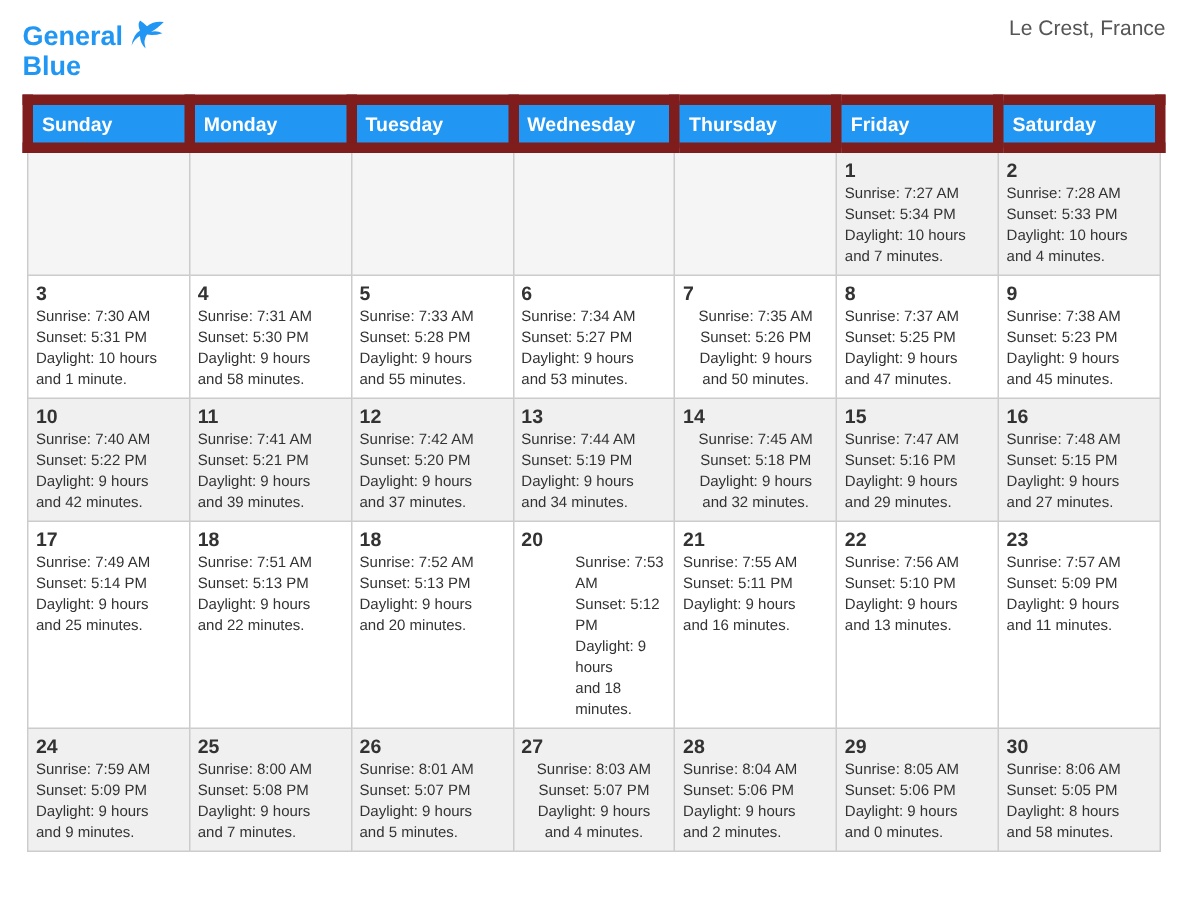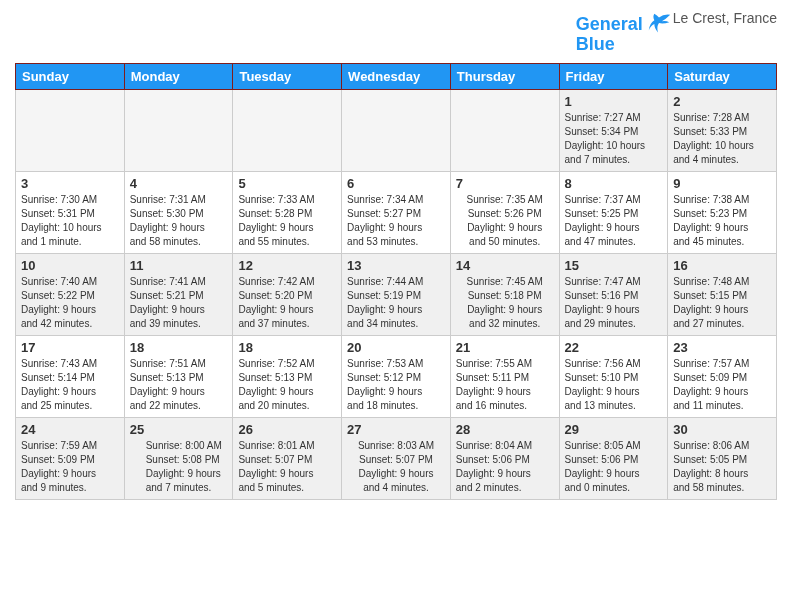--- a/index.html
+++ b/index.html
@@ -5,7 +5,7 @@
     * { box-sizing: border-box; margin: 0; padding: 0; }
     body { font-family: Arial, sans-serif; background: #fff; width: 792px; height: 612px; overflow: hidden; }
     .container { width: 792px; padding: 10px 15px; }
-    .header { display: flex; justify-content: flex-end; align-items: flex-start; margin-bottom: 8px; }
+    .header { display: flex; justify-content: space-between; align-items: flex-start; margin-bottom: 8px; }
     .logo { display: flex; align-items: center; }
     .logo-text { font-size: 18px; font-weight: bold; color: #333; }
     .logo-text span { color: #2196F3; }

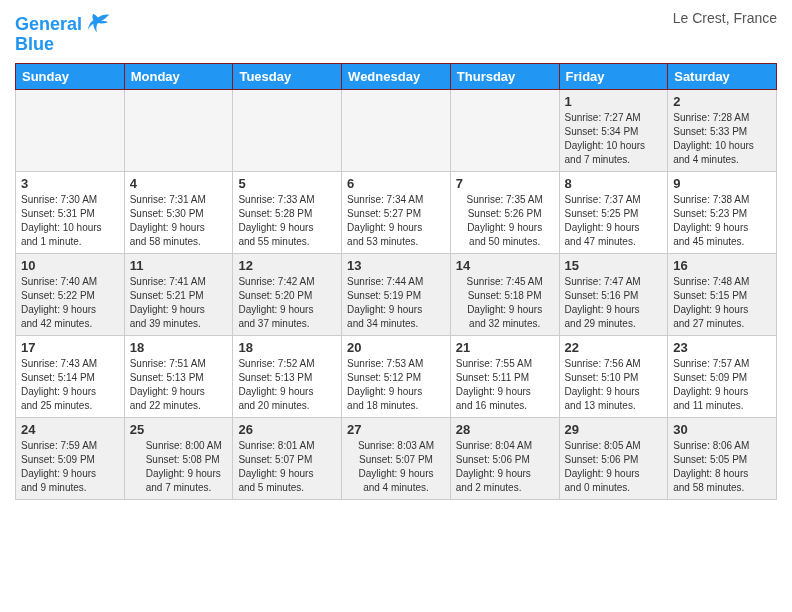--- a/index.html
+++ b/index.html
@@ -14,7 +14,7 @@
     .month-title { font-size: 32px; font-weight: normal; color: #333; }
     .location { font-size: 14px; color: #555; }
     table { width: 100%; border-collapse: collapse; table-layout: fixed; }
-    th { background-color: #2196F3; color: #fff; text-align: left; padding: 5px 6px; font-size: 13px; font-weight: bold; border: 1px solid #7f1d1d; }
+    th { background-color: #2196F3; color: #fff; text-align: left; padding: 5px 6px; font-size: 13px; font-weight: bold; border: 7px solid #7f1d1d; }
     td { border: 1px solid #ccc; vertical-align: top; padding: 4px 5px; font-size: 10.5px; color: #333; height: 80px; background: #fff; }
     td.empty { background: #f5f5f5; }
     td.shaded { background: #f0f0f0; }

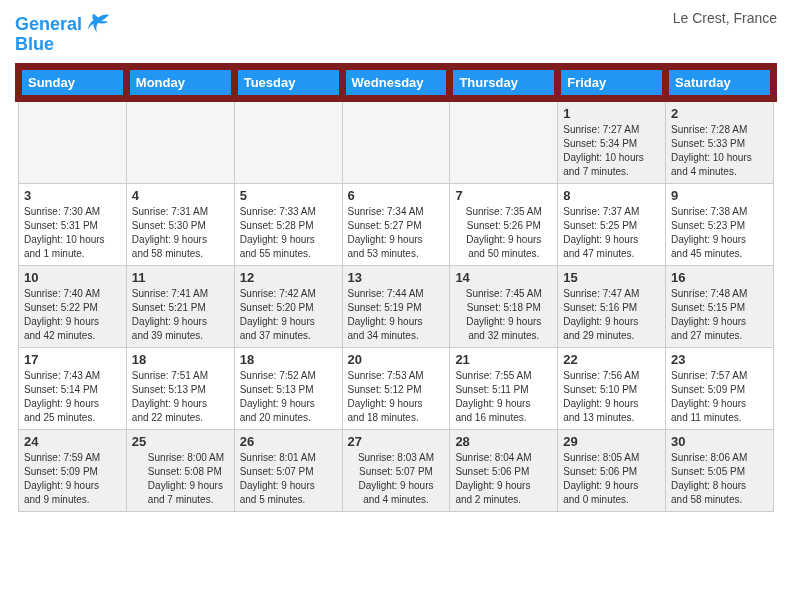--- a/index.html
+++ b/index.html
@@ -183,7 +183,7 @@
         <tr>
           <td>
             <div class="day-num">17</div>
-            <div class="day-info" style="white-space: pre-line;">Sunrise: 7:43 AM
+            <div class="day-info" style="white-space: pre-line;">Sunrise: 7:49 AM
 Sunset: 5:14 PM
 Daylight: 9 hours
 and 25 minutes.</div>

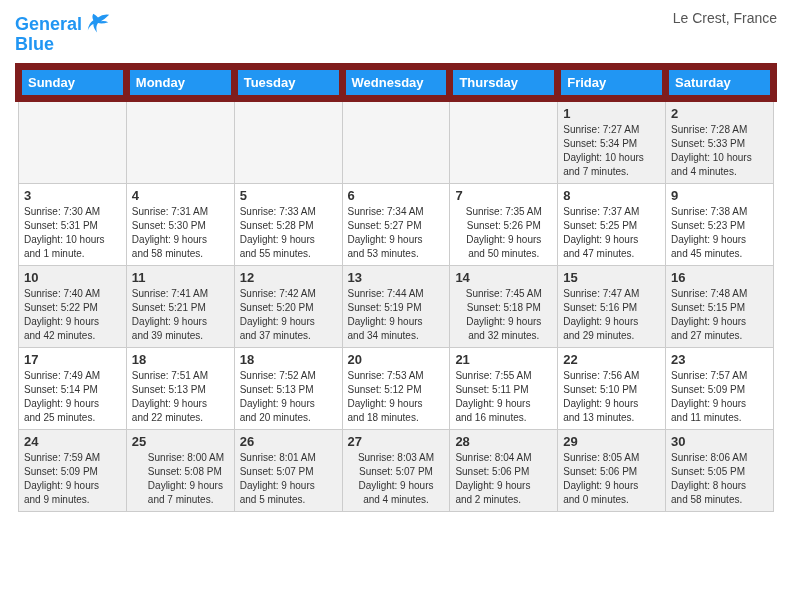--- a/index.html
+++ b/index.html
@@ -204,7 +204,7 @@
           </td>
           <td>
             <div class="day-num">20</div>
-            <div class="day-info" style="white-space: pre-line;">Sunrise: 7:53 AM
+            <div class="day-info" style="white-space: pre-line; margin-left: 36px;">Sunrise: 7:53 AM
 Sunset: 5:12 PM
 Daylight: 9 hours
 and 18 minutes.</div>

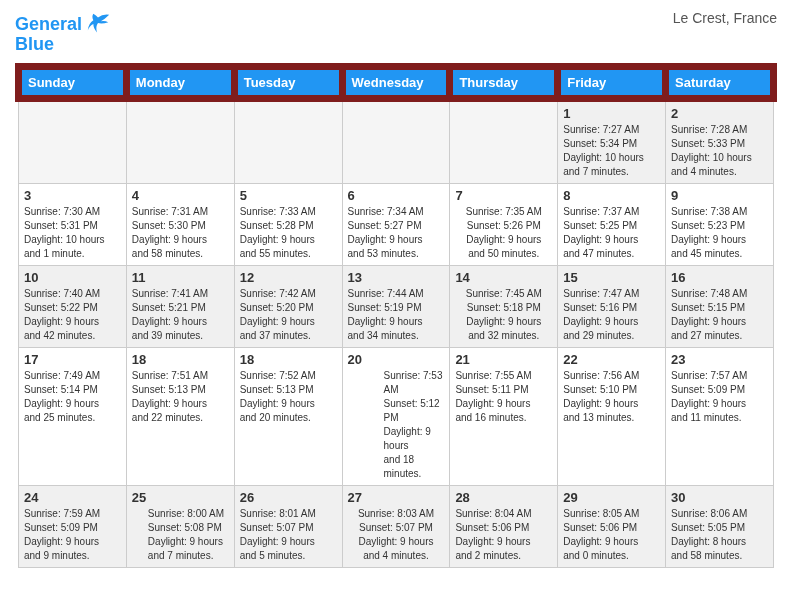--- a/index.html
+++ b/index.html
@@ -241,7 +241,7 @@
           </td>
           <td class="shaded">
             <div class="day-num">25</div>
-            <div class="day-info" style="white-space: pre-line; margin-left: 16px;">Sunrise: 8:00 AM
+            <div class="day-info" style="white-space: pre-line;">Sunrise: 8:00 AM
 Sunset: 5:08 PM
 Daylight: 9 hours
 and 7 minutes.</div>

